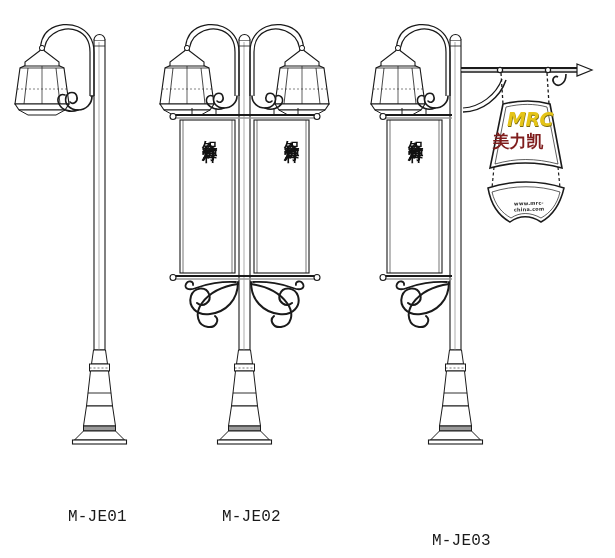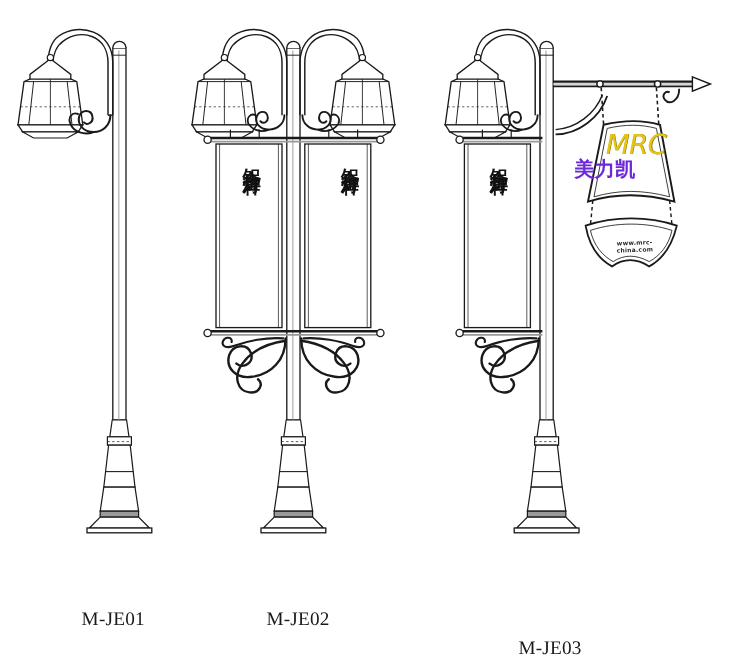--- a/index.html
+++ b/index.html
@@ -47,7 +47,7 @@
   .mrc{
     left:498px;top:108px;width:64px;
     font-family:"DejaVu Sans", sans-serif;
-    font-size:23px;font-weight:400;font-style:italic;
+    font-size:19px;font-weight:700;font-style:italic;
     color:#e5c417;
     text-shadow:0.5px 0.5px 0 #7a6a10;
     letter-spacing:-0.5px;

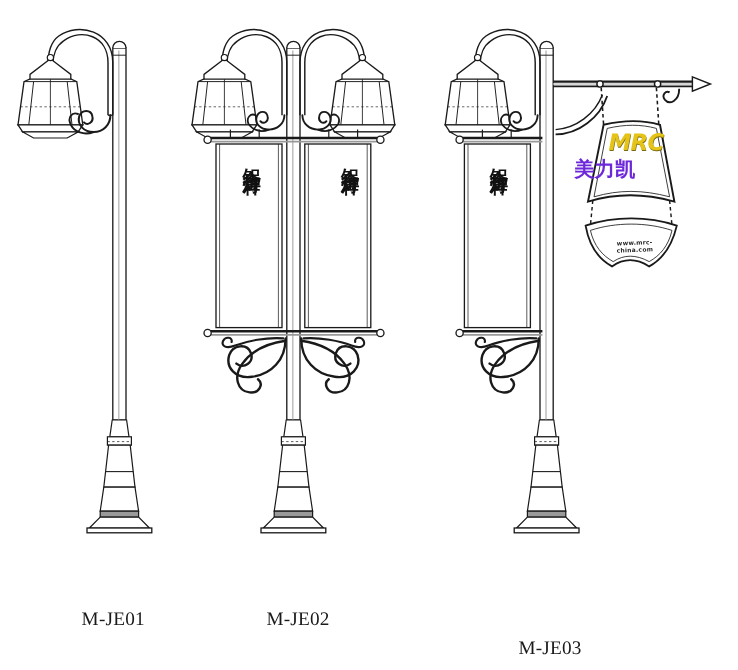--- a/index.html
+++ b/index.html
@@ -53,10 +53,10 @@
     letter-spacing:-0.5px;
   }
   .cnbrand{
-    left:468px;top:130px;width:72px;
+    left:482px;top:130px;width:72px;
     font-family:"DejaVu Sans", sans-serif;
     font-size:17px;font-weight:700;
-    color:#6d28d9;
+    color:#7f1d1d;
     letter-spacing:0px;
   }
   .url{

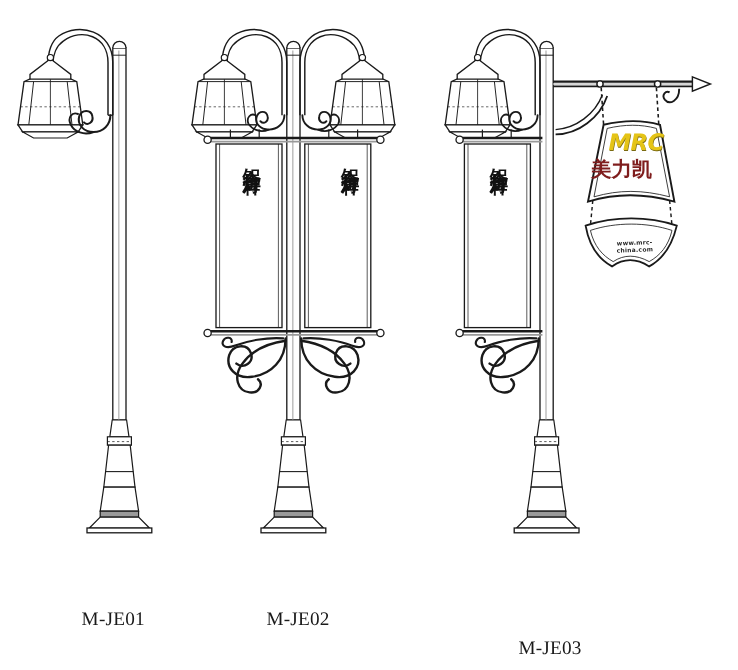--- a/index.html
+++ b/index.html
@@ -15,7 +15,7 @@
   .labels{position:absolute;left:0;top:508px;width:615px;height:40px;}
   .lbl{
     position:absolute;
-    font-family:Liberation Serif, serif;
+    font-family:Liberation Mono, monospace;
     font-size:16px;
     color:#1a1a1a;
     letter-spacing:.2px;

